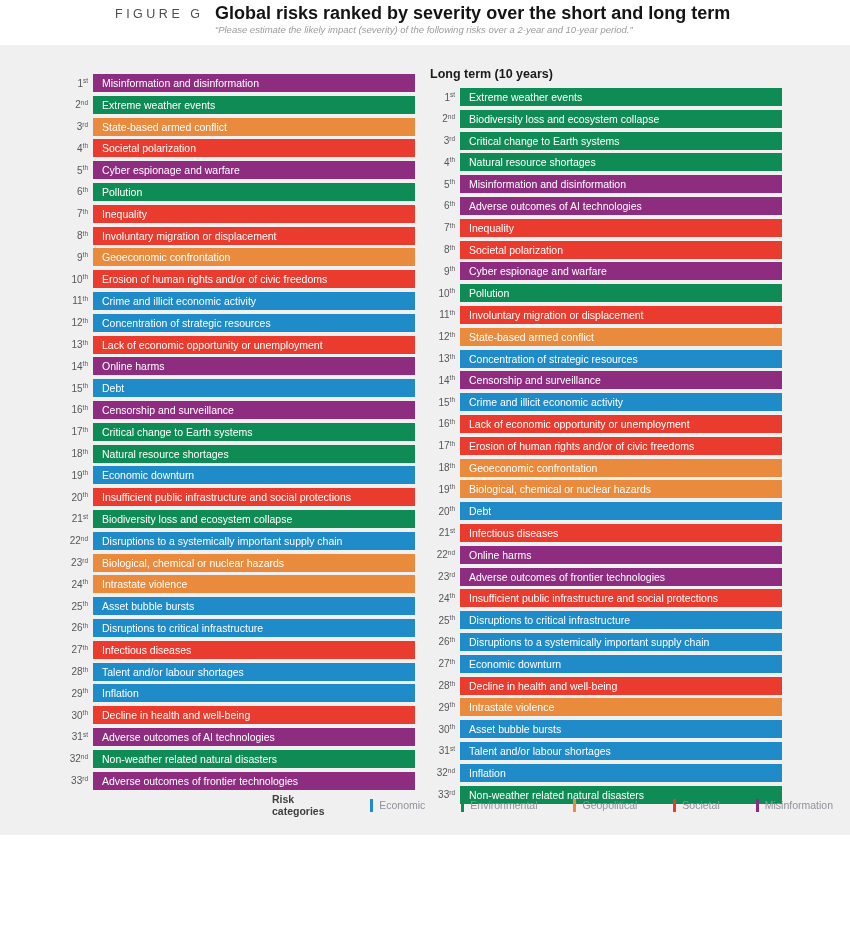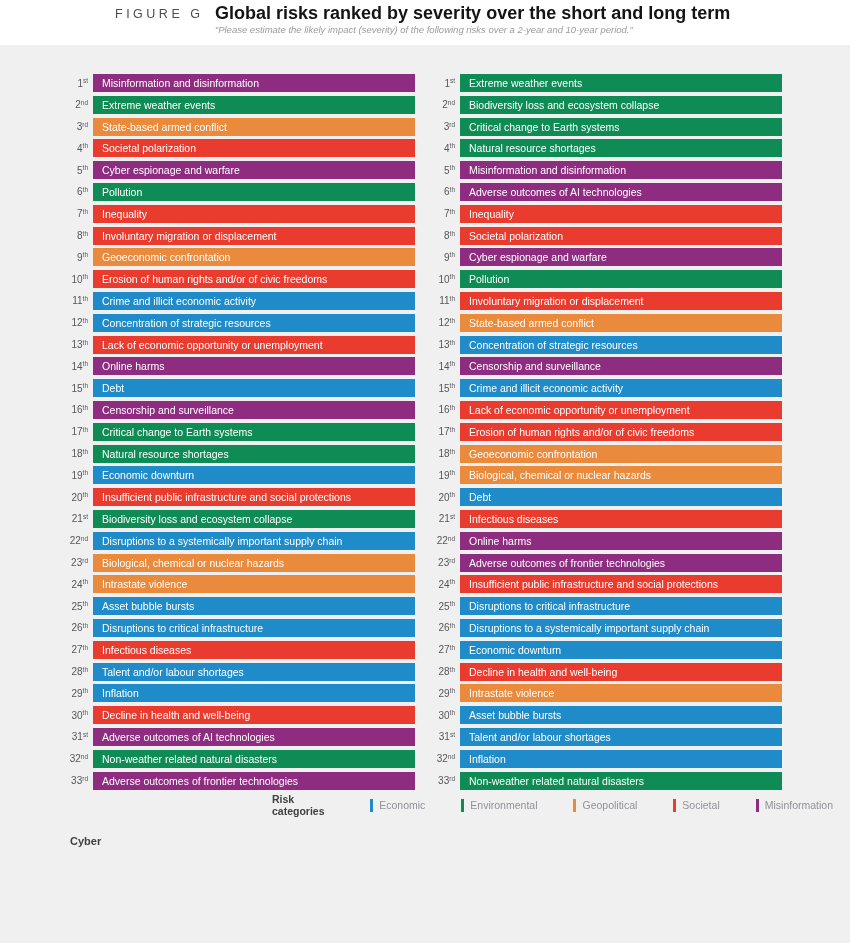--- a/index.html
+++ b/index.html
@@ -6,7 +6,7 @@
   html, body { background: #ffffff; }
   .page {
     position: relative;
-    width: 850px; height: 943px;
+    width: 850px; height: 835px;
     background: #ffffff;
     font-family: "Liberation Sans", sans-serif;
     overflow: hidden;

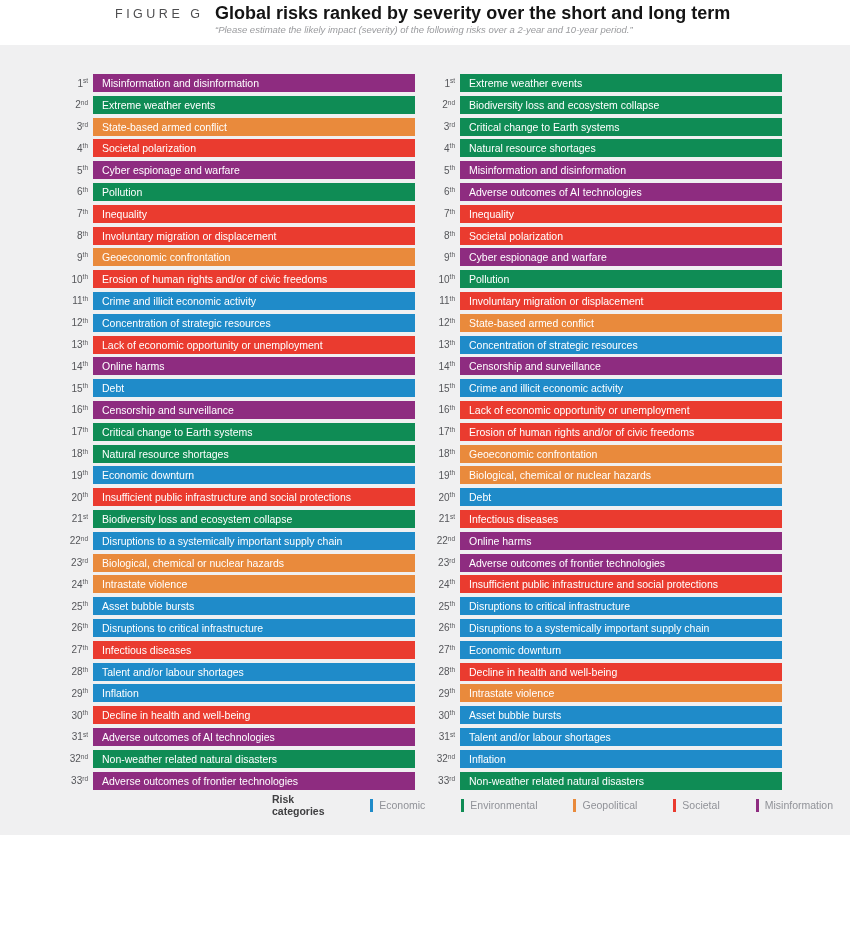--- a/index.html
+++ b/index.html
@@ -282,6 +282,7 @@
     </div>
 
     <div class="col col-long">
+      <div class="col-heading">Long term (10 years)</div>
       <div class="list" id="list-1">
           <div class="row">
             <span class="rank">1<sup>st</sup></span>

